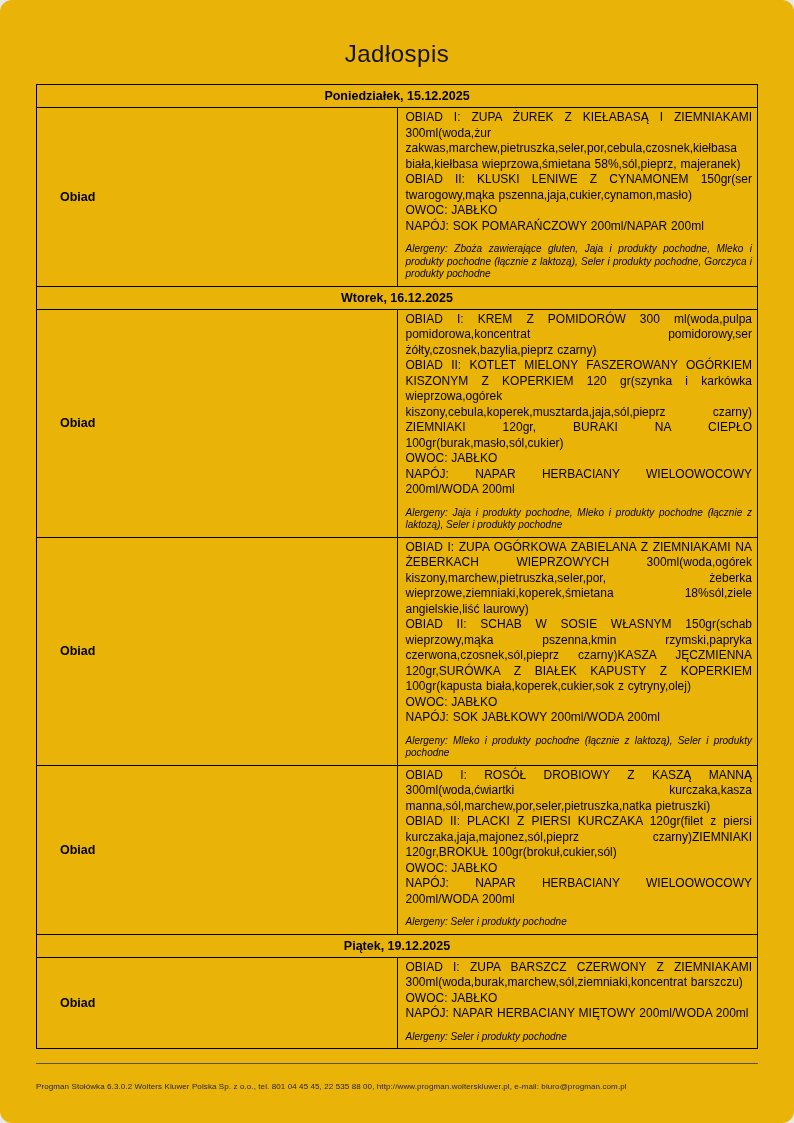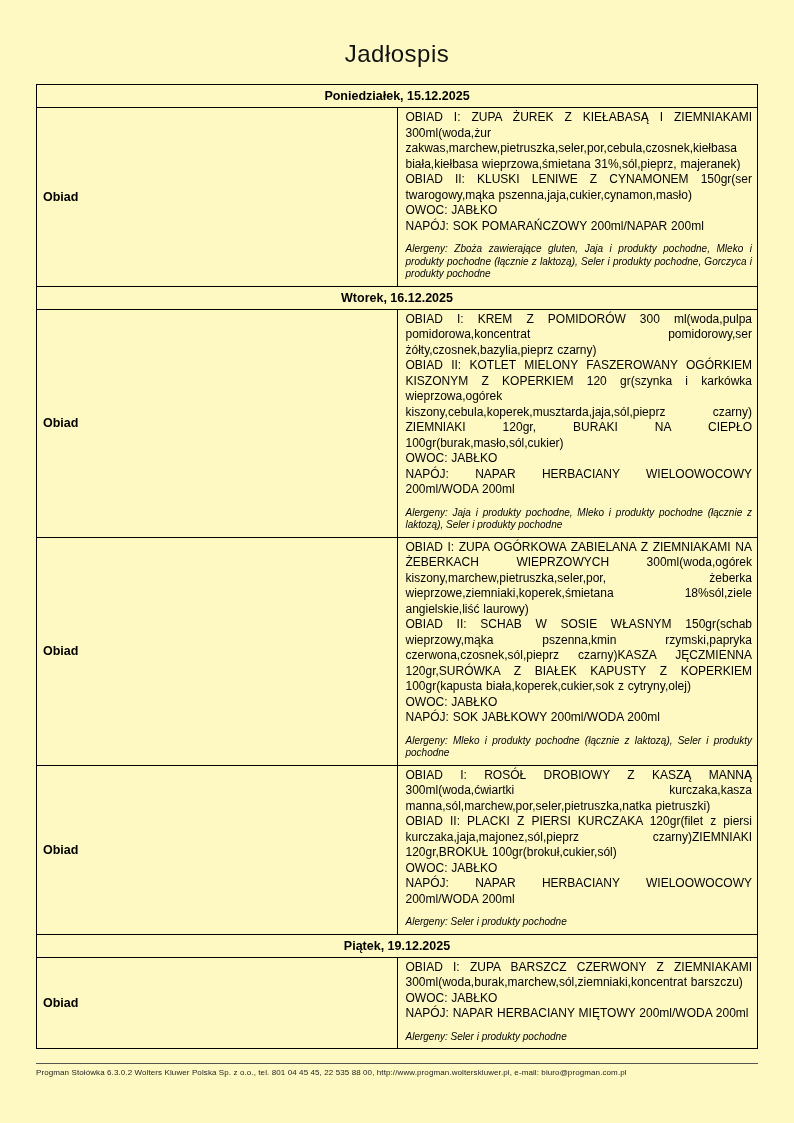--- a/index.html
+++ b/index.html
@@ -10,9 +10,10 @@
     width: 794px;
     height: 1123px;
     margin: 0 auto;
-    background: #fef9c3;
+    background: #eab308;
     color: #000000;
     overflow: hidden;
+    border-radius: 12px;
   }
   .doc-title {
     position: absolute;

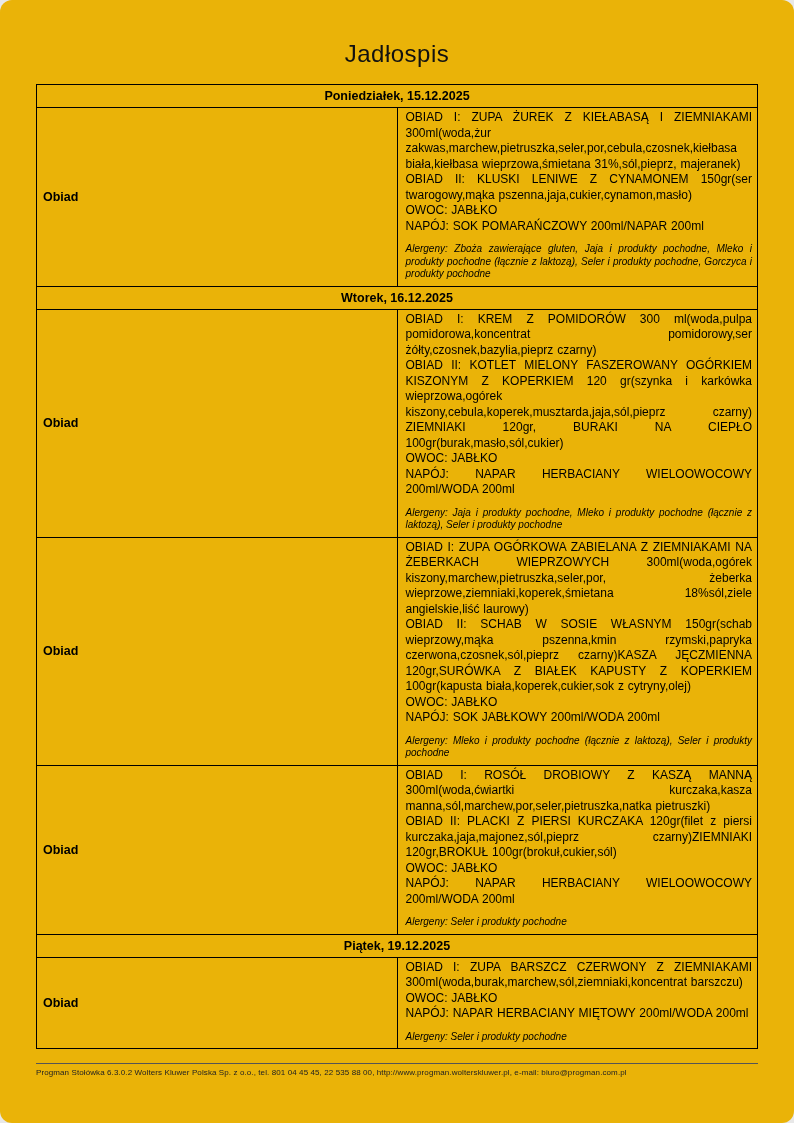--- a/index.html
+++ b/index.html
@@ -94,7 +94,7 @@
         <tr>
           <td class="meal-label">Obiad</td>
           <td class="content-cell">
-            <div class="para">OBIAD I: ZUPA ŻUREK Z KIEŁABASĄ I ZIEMNIAKAMI 300ml(woda,żur zakwas,marchew,pietruszka,seler,por,cebula,czosnek,kiełbasa biała,kiełbasa wieprzowa,śmietana 31%,sól,pieprz, majeranek)</div>
+            <div class="para">OBIAD I: ZUPA ŻUREK Z KIEŁABASĄ I ZIEMNIAKAMI 300ml(woda,żur zakwas,marchew,pietruszka,seler,por,cebula,czosnek,kiełbasa biała,kiełbasa wieprzowa,śmietana 58%,sól,pieprz, majeranek)</div>
             <div class="para">OBIAD II: KLUSKI LENIWE Z CYNAMONEM 150gr(ser twarogowy,mąka pszenna,jaja,cukier,cynamon,masło)</div>
             <div class="para">OWOC: JABŁKO</div>
             <div class="para">NAPÓJ: SOK POMARAŃCZOWY 200ml/NAPAR 200ml</div>

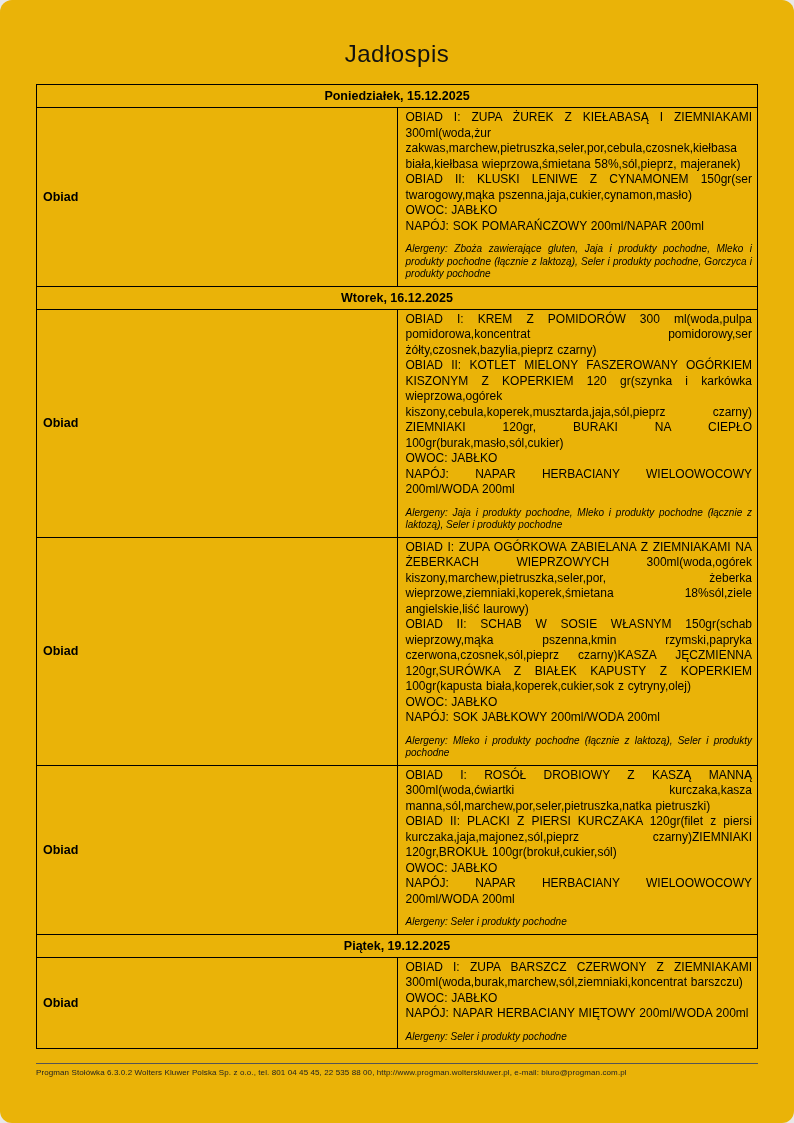--- a/index.html
+++ b/index.html
@@ -49,7 +49,7 @@
     font-weight: 700;
     font-size: 12.5px;
     vertical-align: middle;
-    padding: 2px 2px 2px 6px;
+    padding: 2px 2px 2px 23px;
   }
   td.content-cell {
     vertical-align: top;

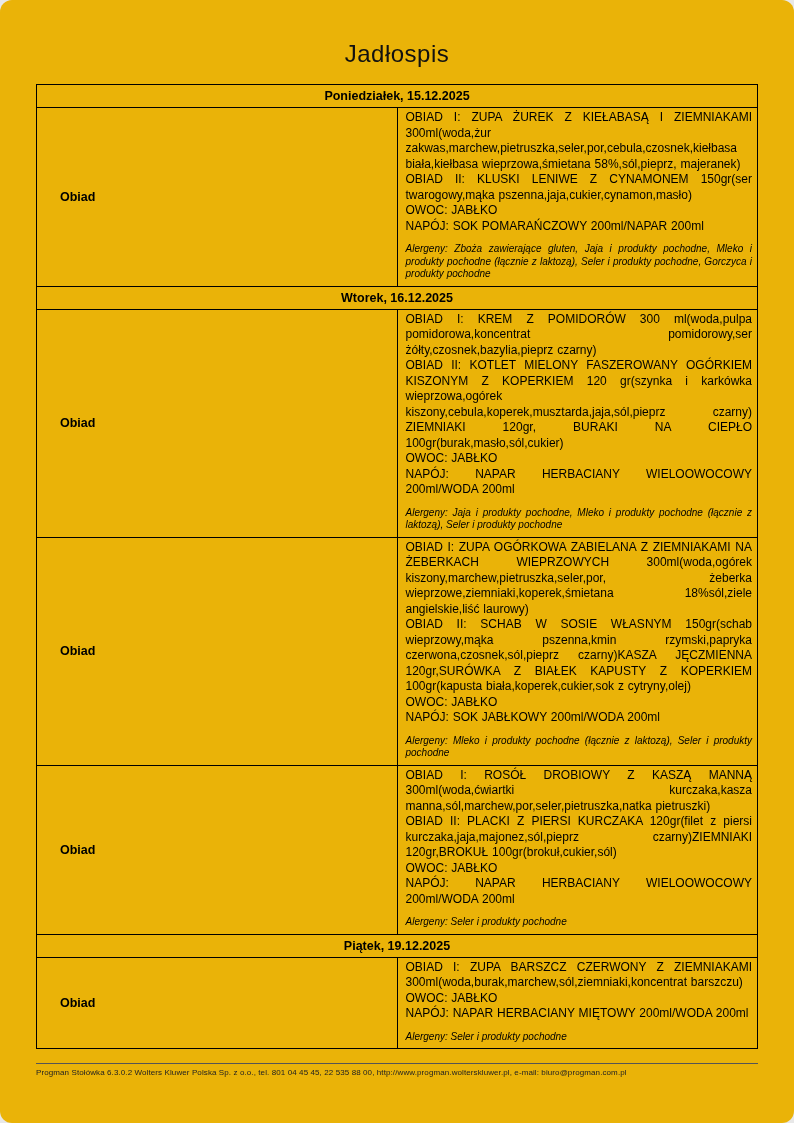--- a/index.html
+++ b/index.html
@@ -74,7 +74,7 @@
     top: 1063px;
     width: 722px;
     border-top: 1px solid #555555;
-    padding-top: 4px;
+    padding-top: 18px;
     font-size: 8px;
     color: #222222;
     letter-spacing: 0.1px;

